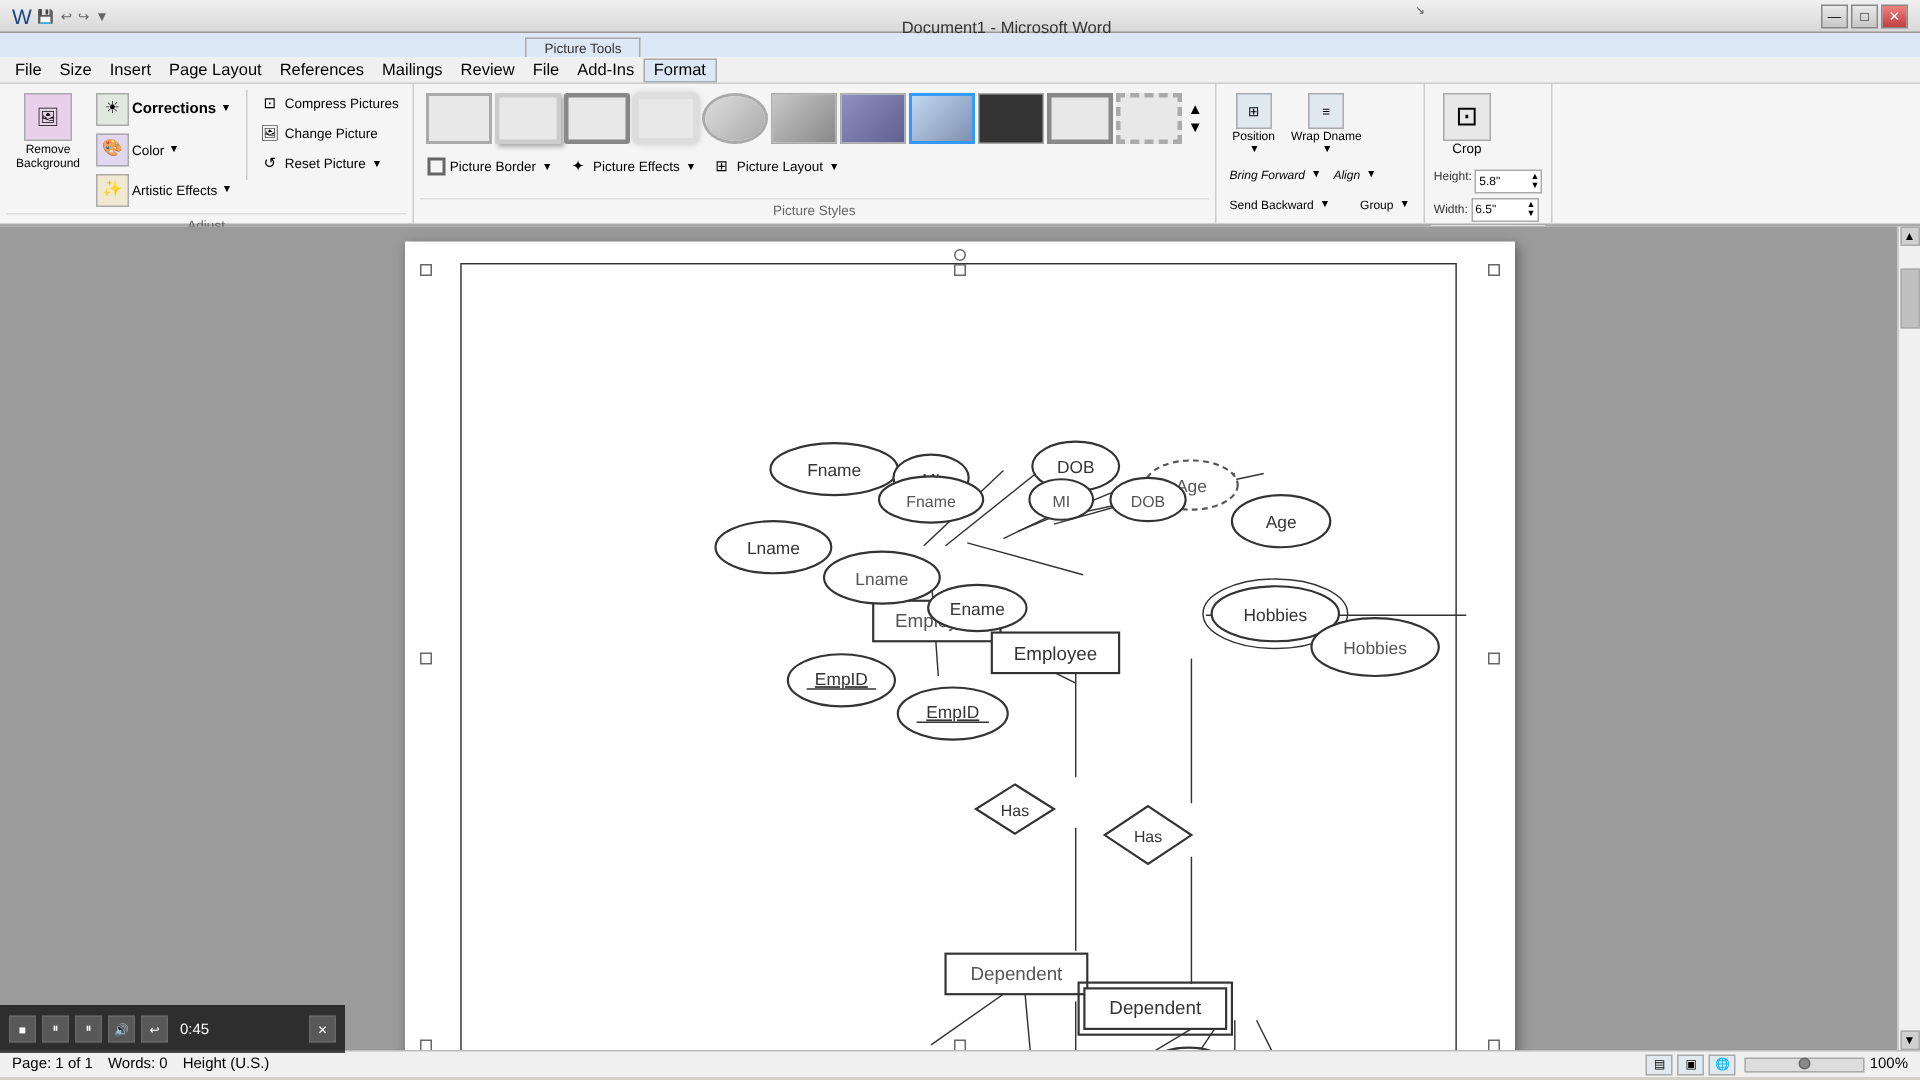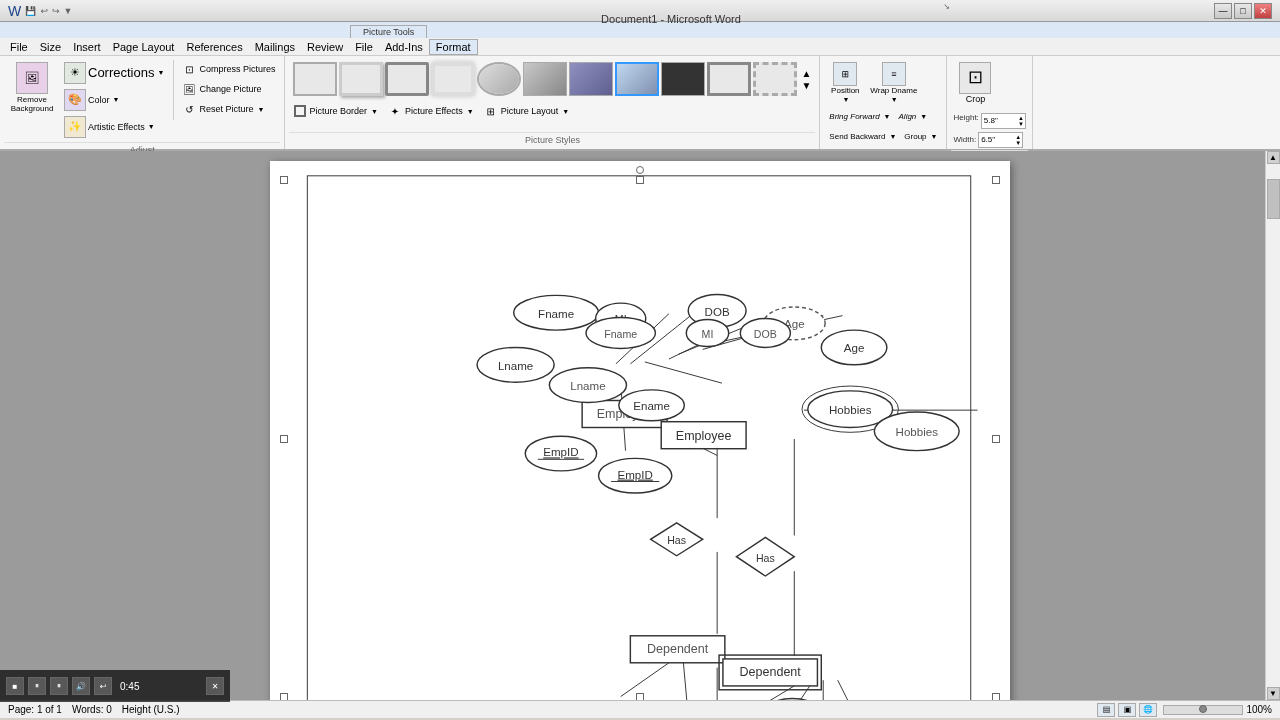--- a/index.html
+++ b/index.html
@@ -284,7 +284,7 @@
       <div style="display:flex;flex-direction:column;gap:1px;">
         <div class="ribbon-btn-large" style="flex-direction:row;align-items:center;gap:2px;min-width:60px;">
           <div style="width:22px;height:22px;background:#e0e8e0;border:1px solid #aaa;display:flex;align-items:center;justify-content:center;font-size:11px;">☀</div>
-          <span style="font-size:13px;">Corrections</span>
+          <span style="font-size:10px;font-weight:bold;">Corrections</span>
           <span class="dropdown-arrow">▼</span>
         </div>
         <div class="ribbon-btn-large" style="flex-direction:row;align-items:center;gap:2px;min-width:60px;">

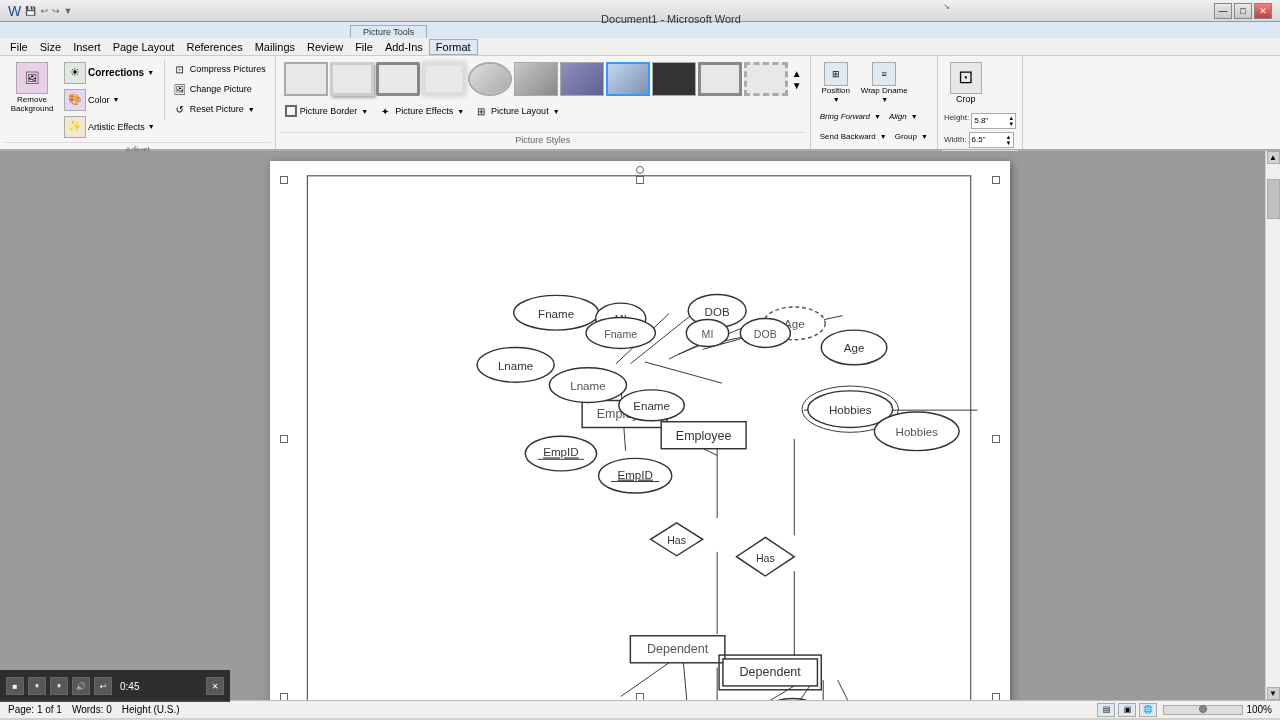--- a/index.html
+++ b/index.html
@@ -386,7 +386,7 @@
           <span class="dropdown-arrow">▼</span>
         </div>
       </div>
-      <div style="display:flex;gap:2px;">
+      <div style="display:flex;gap:14px;">
         <div class="ribbon-btn-small">
           <span style="font-size:8px;">Send Backward</span>
           <span class="dropdown-arrow">▼</span>

